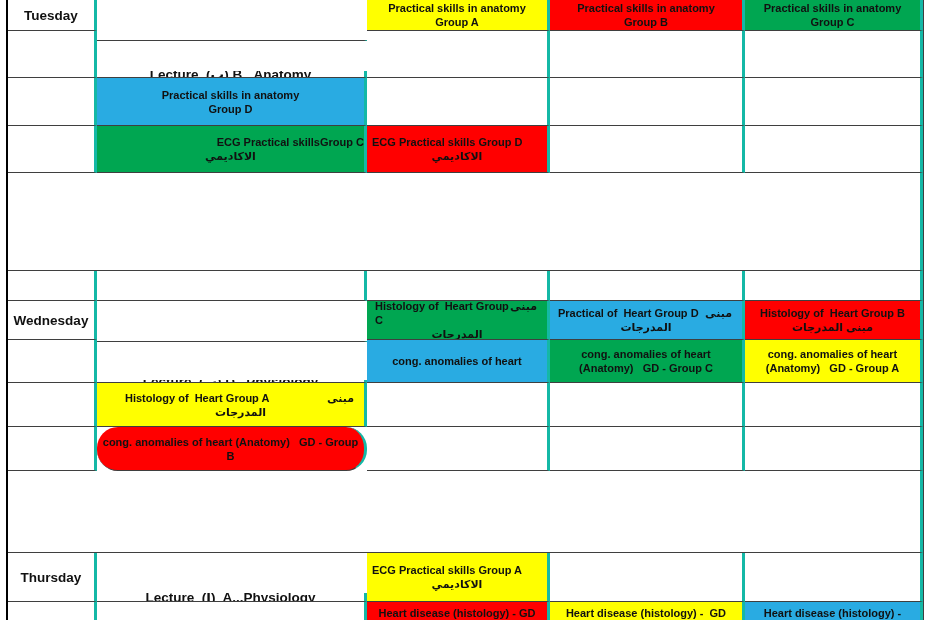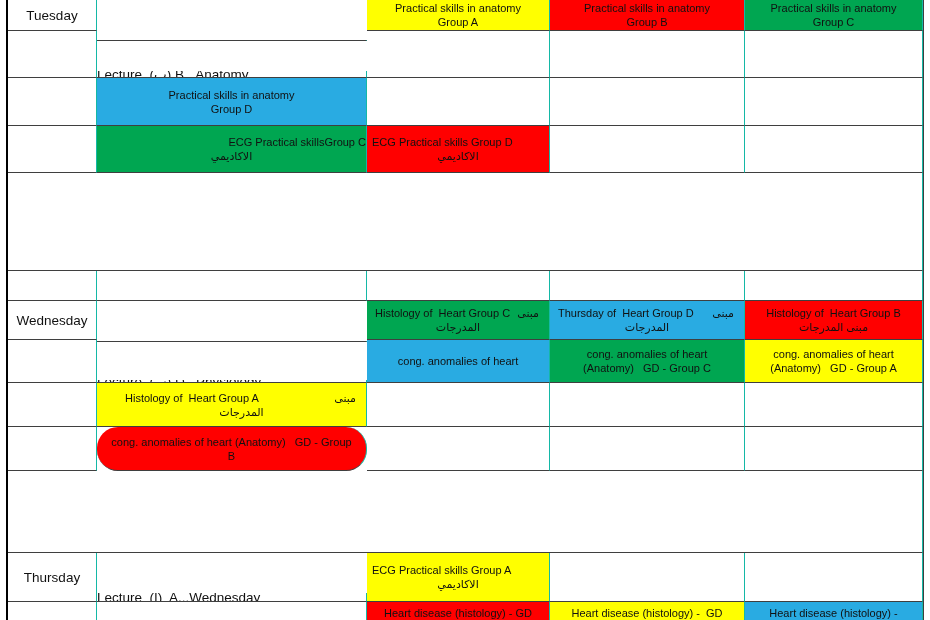--- a/index.html
+++ b/index.html
@@ -19,10 +19,10 @@
   }
   .cell{
     box-sizing:border-box;
-    border-right:1px solid #14b8a6;
+    border-right:3px solid #14b8a6;
     border-bottom:1px solid #3f3f3f;
     display:flex;flex-direction:column;justify-content:center;
-    font-weight:normal;
+    font-weight:bold;
     overflow:hidden;
   }
   .span-all{grid-column:1 / -1;}

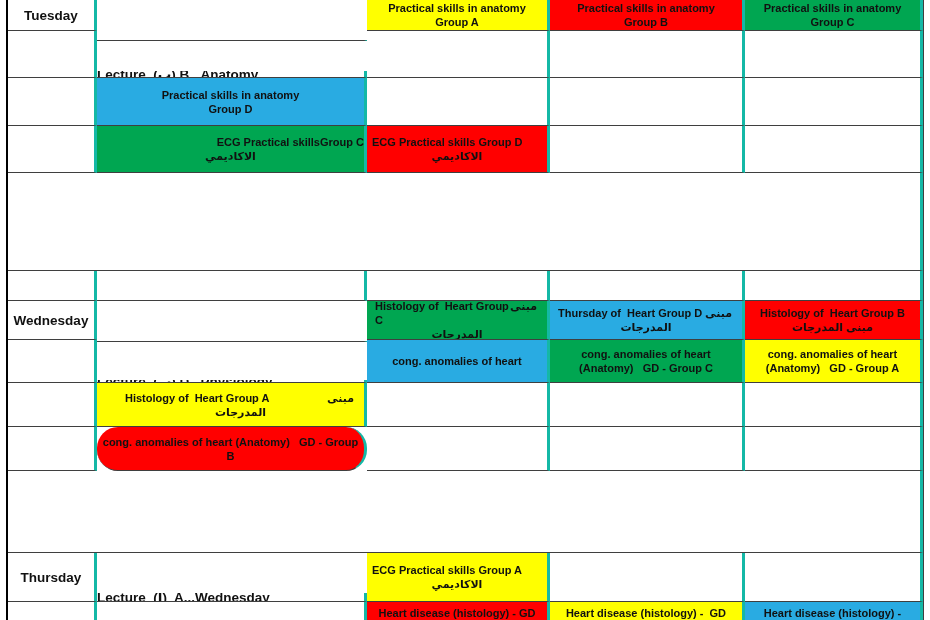--- a/index.html
+++ b/index.html
@@ -27,7 +27,7 @@
   }
   .span-all{grid-column:1 / -1;}
   .day{font-size:13.5px;text-align:center;}
-  .lec{font-size:13.5px;white-space:pre-wrap;margin-top:40px;}
+  .lec{font-size:13.5px;text-align:center;white-space:pre-wrap;margin-top:40px;}
   .crs{font-size:11px;line-height:14px;}
   .ln{white-space:pre-wrap;}
   .c{text-align:center;}

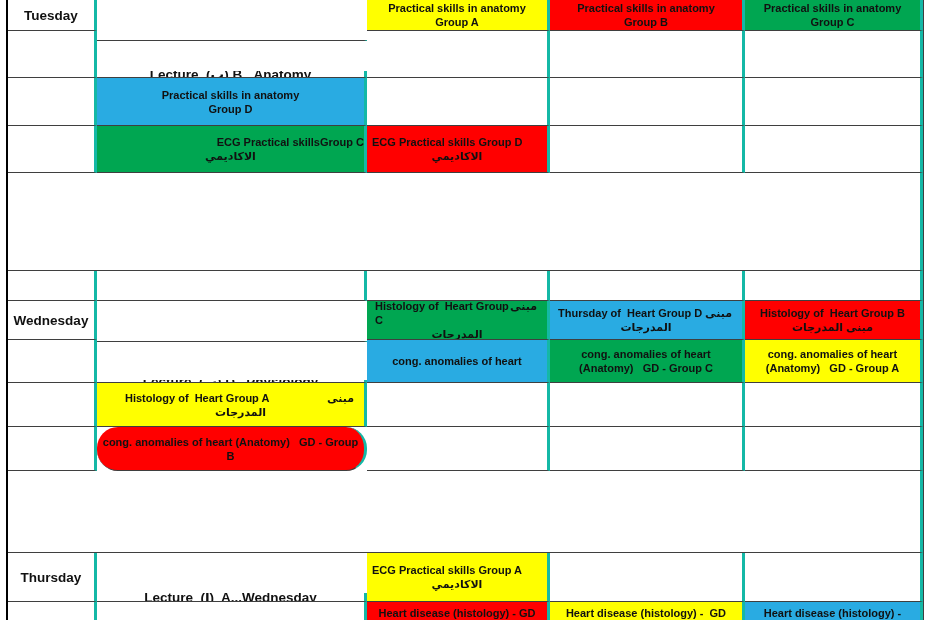--- a/index.html
+++ b/index.html
@@ -102,7 +102,7 @@
   </div>
   <div class="cell crs" style="background-color: rgb(41, 171, 226);">
     <div class="ln split">
-      <span>Thursday of  Heart Group D</span>
+      <span>Practical of  Heart Group D</span>
       <span>مبنى</span>
     </div>
     <div class="ln c">المدرجات</div>

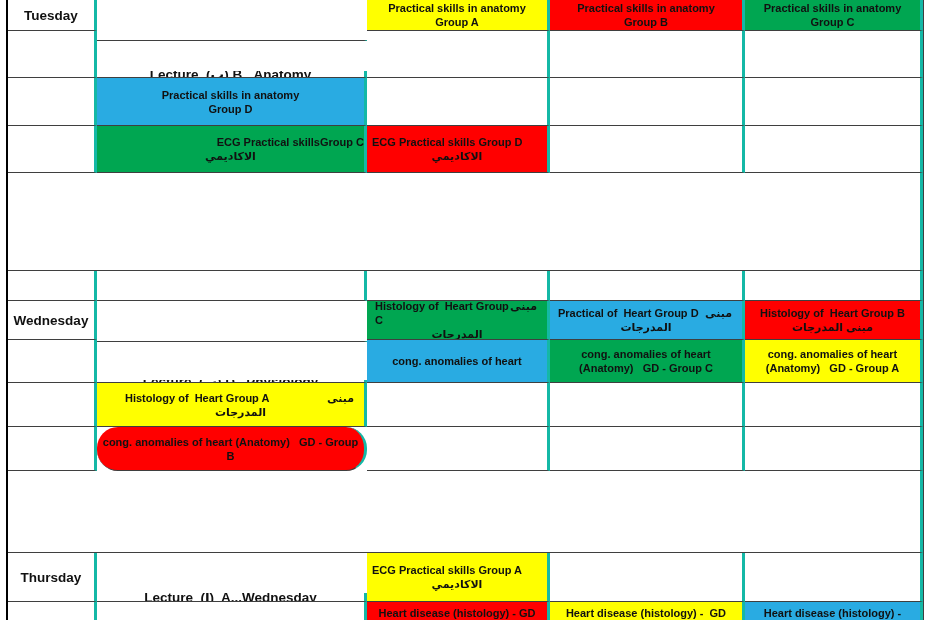--- a/index.html
+++ b/index.html
@@ -150,7 +150,7 @@
   <div class="cell span-all"></div>
 
   <div class="cell day">Thursday</div>
-  <div class="cell lec">Lecture  (أ)  A...Wednesday</div>
+  <div class="cell lec">Lecture  (أ)  A...Physiology</div>
   <div class="cell crs" style="background-color: rgb(255, 255, 0);">
     <div class="ln left2">ECG Practical skills Group A</div>
     <div class="ln c">الاكاديمي</div>

